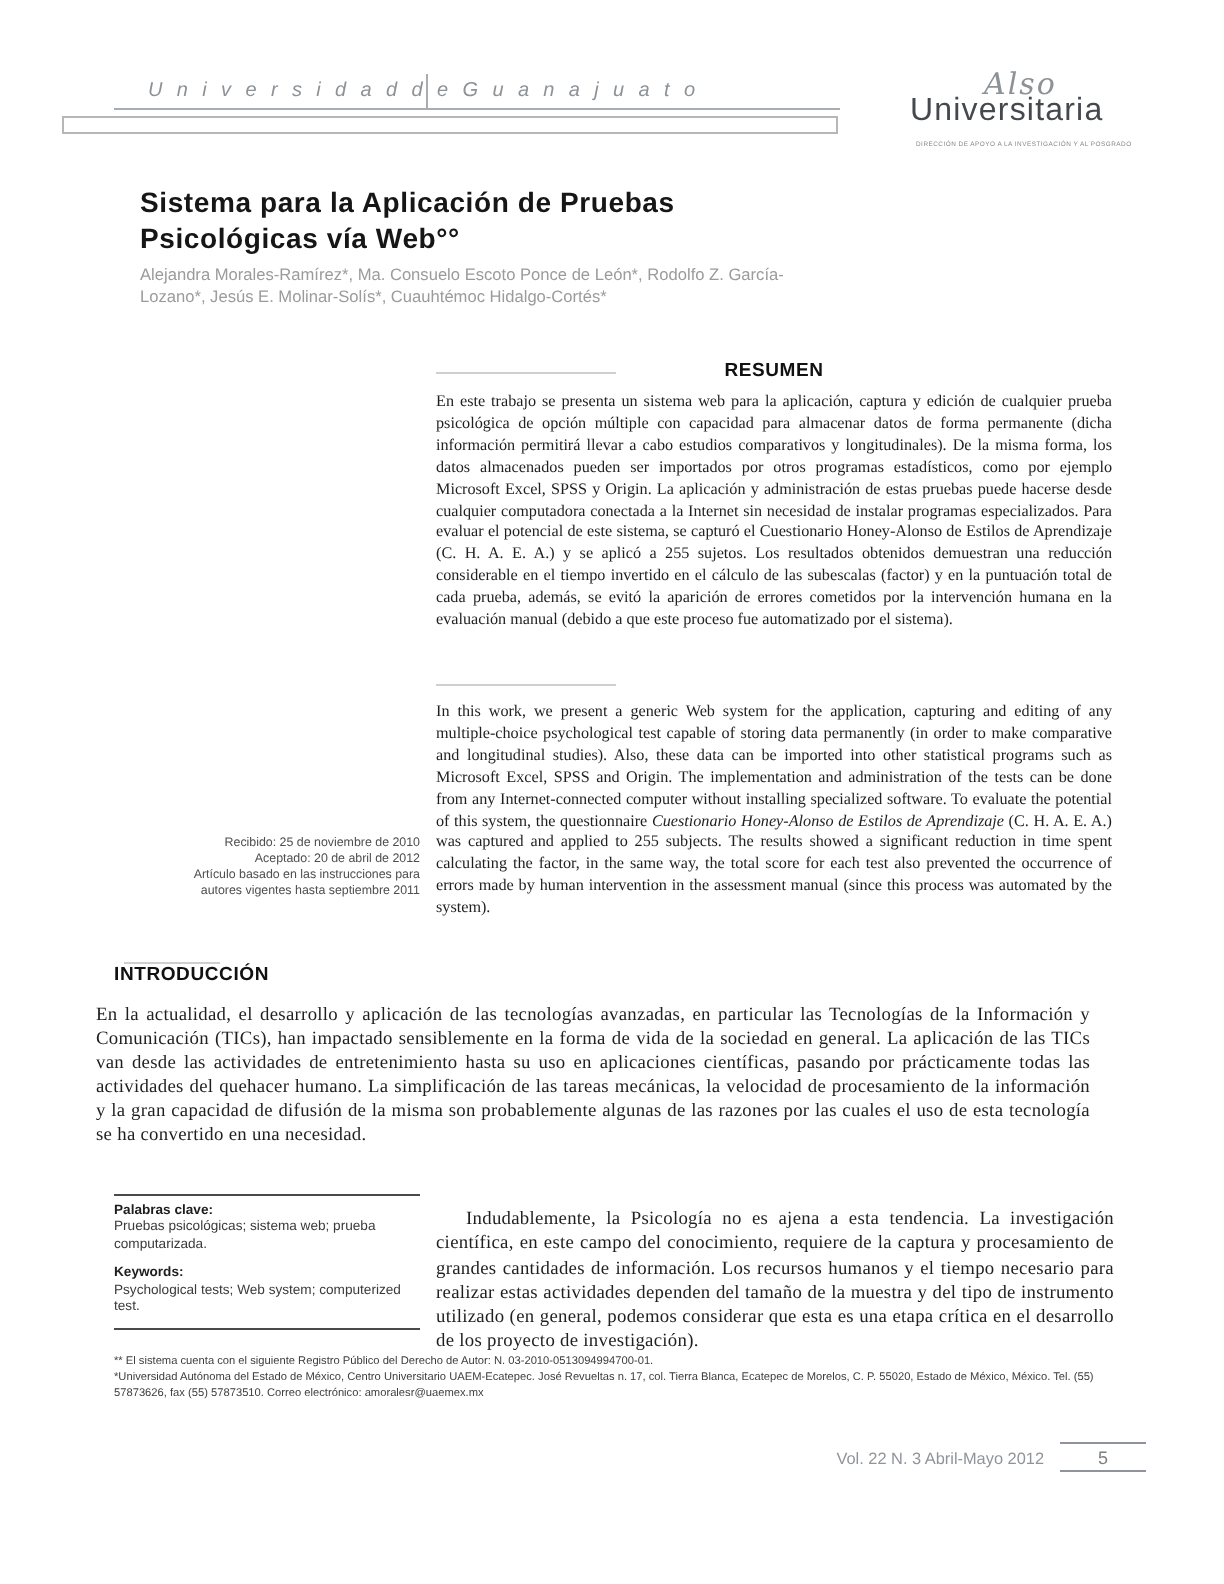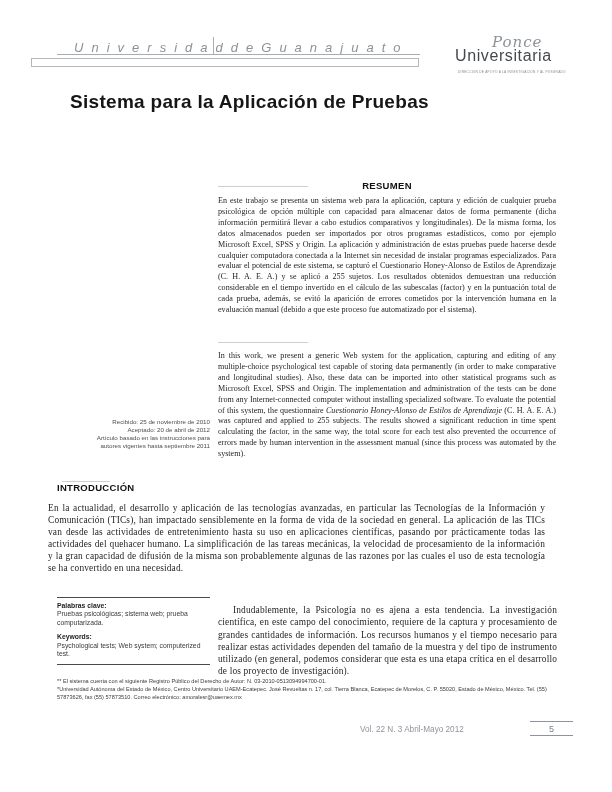--- a/index.html
+++ b/index.html
@@ -16,7 +16,7 @@
   .institution {
     position:absolute; left:74px; top:40px;
     font-family:"Liberation Sans", sans-serif;
-    font-style:italic; font-size:13px; letter-spacing:2.2px;
+    font-style:italic; font-size:10px; letter-spacing:2.2px;
     color:#8d9297; white-space:nowrap;
   }
   .header-vline { position:absolute; left:213px; top:37px; width:1px; height:18px; background:#a8adb1; }

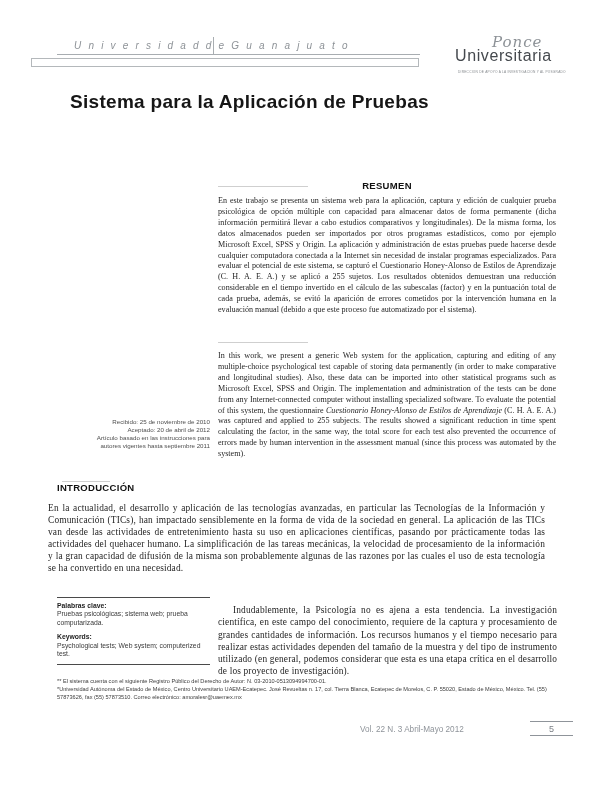--- a/index.html
+++ b/index.html
@@ -136,7 +136,7 @@
   <div class="header-box"></div>
 
   <div class="logo">
-    <div class="logo-acta">Ponce</div>
+    <div class="logo-acta">Also</div>
     <div class="logo-universitaria">Universitaria</div>
     <div class="logo-tagline">DIRECCIÓN DE APOYO A LA INVESTIGACIÓN Y AL POSGRADO</div>
   </div>

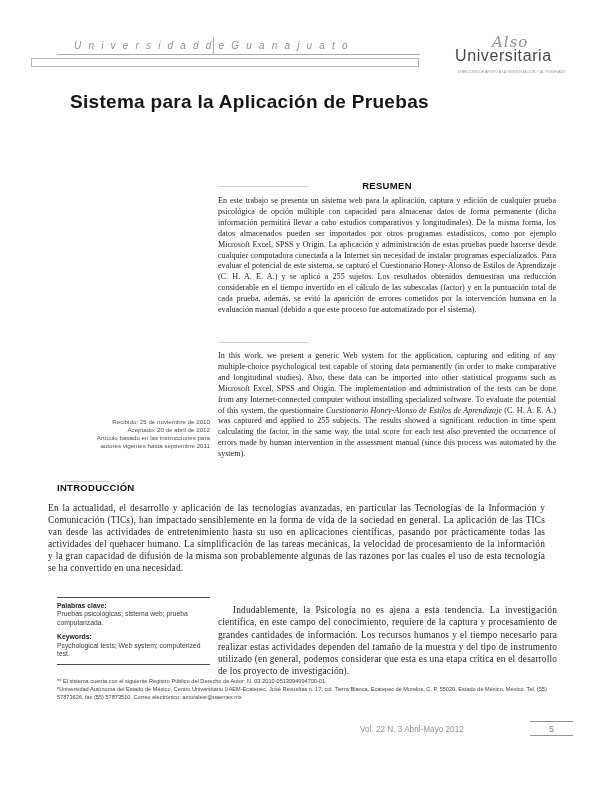--- a/index.html
+++ b/index.html
@@ -43,7 +43,7 @@
   .title {
     position:absolute; left:70px; top:93px; width:420px;
     font-family:"Liberation Sans", sans-serif;
-    font-weight:bold; font-size:19px; line-height:17.5px;
+    font-weight:bold; font-size:14px; line-height:17.5px;
     letter-spacing:0.3px; color:#161616;
   }
   .authors {

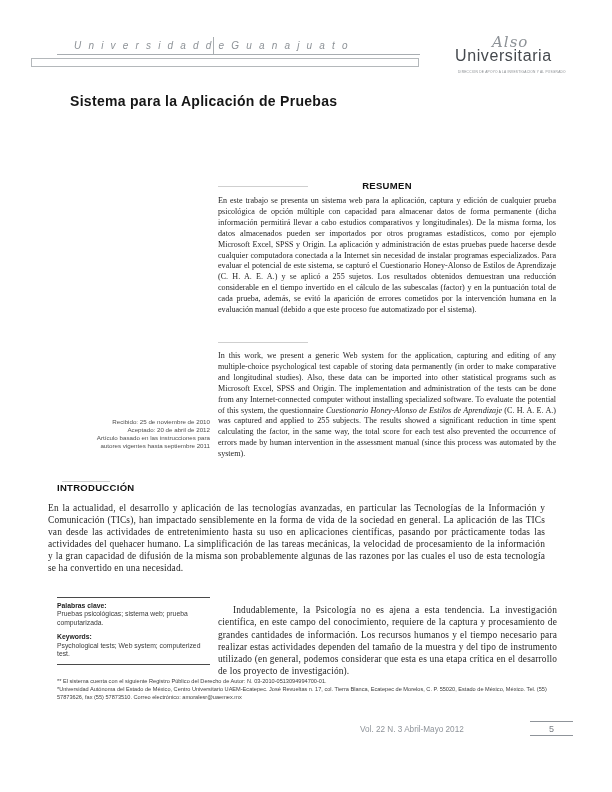--- a/index.html
+++ b/index.html
@@ -143,6 +143,7 @@
 
   <h1 class="title">
     <span>Sistema para la Aplicación de Pruebas</span><br>
+    <span>Psicológicas vía Web°°</span>
   </h1>
 
   <div class="sec-rule rule-resumen"></div>

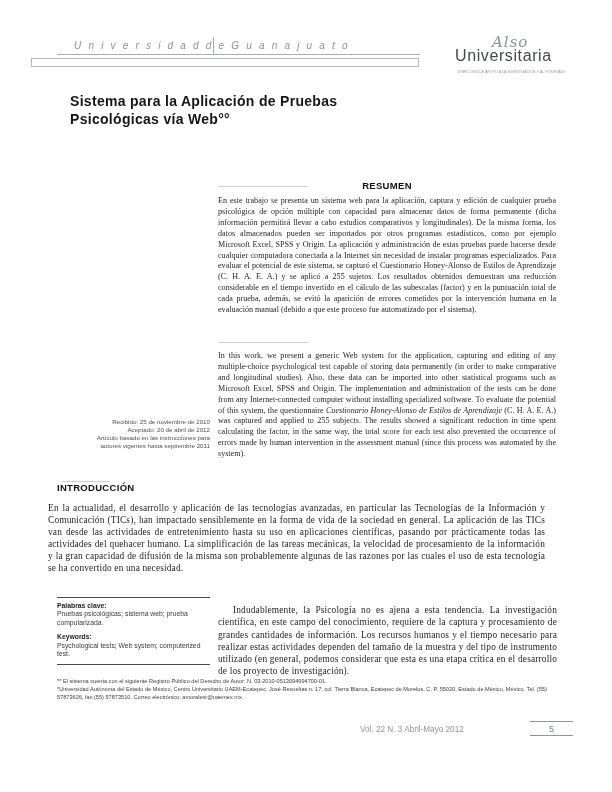--- a/index.html
+++ b/index.html
@@ -145,6 +145,7 @@
     <span>Sistema para la Aplicación de Pruebas</span><br>
     <span>Psicológicas vía Web°°</span>
   </h1>
+  <div class="authors">Alejandra Morales-Ramírez*, Ma. Consuelo Escoto Ponce de León*, Rodolfo Z. García-Lozano*, Jesús E. Molinar-Solís*, Cuauhtémoc Hidalgo-Cortés*</div>
 
   <div class="sec-rule rule-resumen"></div>
   <div class="sec-head head-resumen">RESUMEN</div>

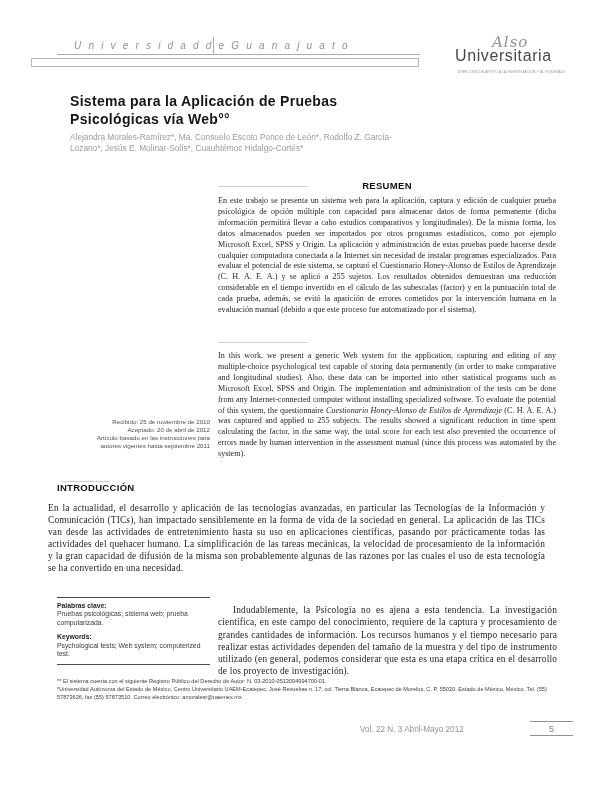--- a/index.html
+++ b/index.html
@@ -116,7 +116,7 @@
   .footer-vol {
     position:absolute; left:360px; top:725px; width:162px;
     font-family:"Liberation Sans", sans-serif;
-    font-size:8.2px; color:#8f949a; text-align:left;
+    font-size:8.2px; color:#8f949a; text-align:right;
   }
   .footer-pagebox {
     position:absolute; left:530px; top:721px; width:43px; height:15px;

